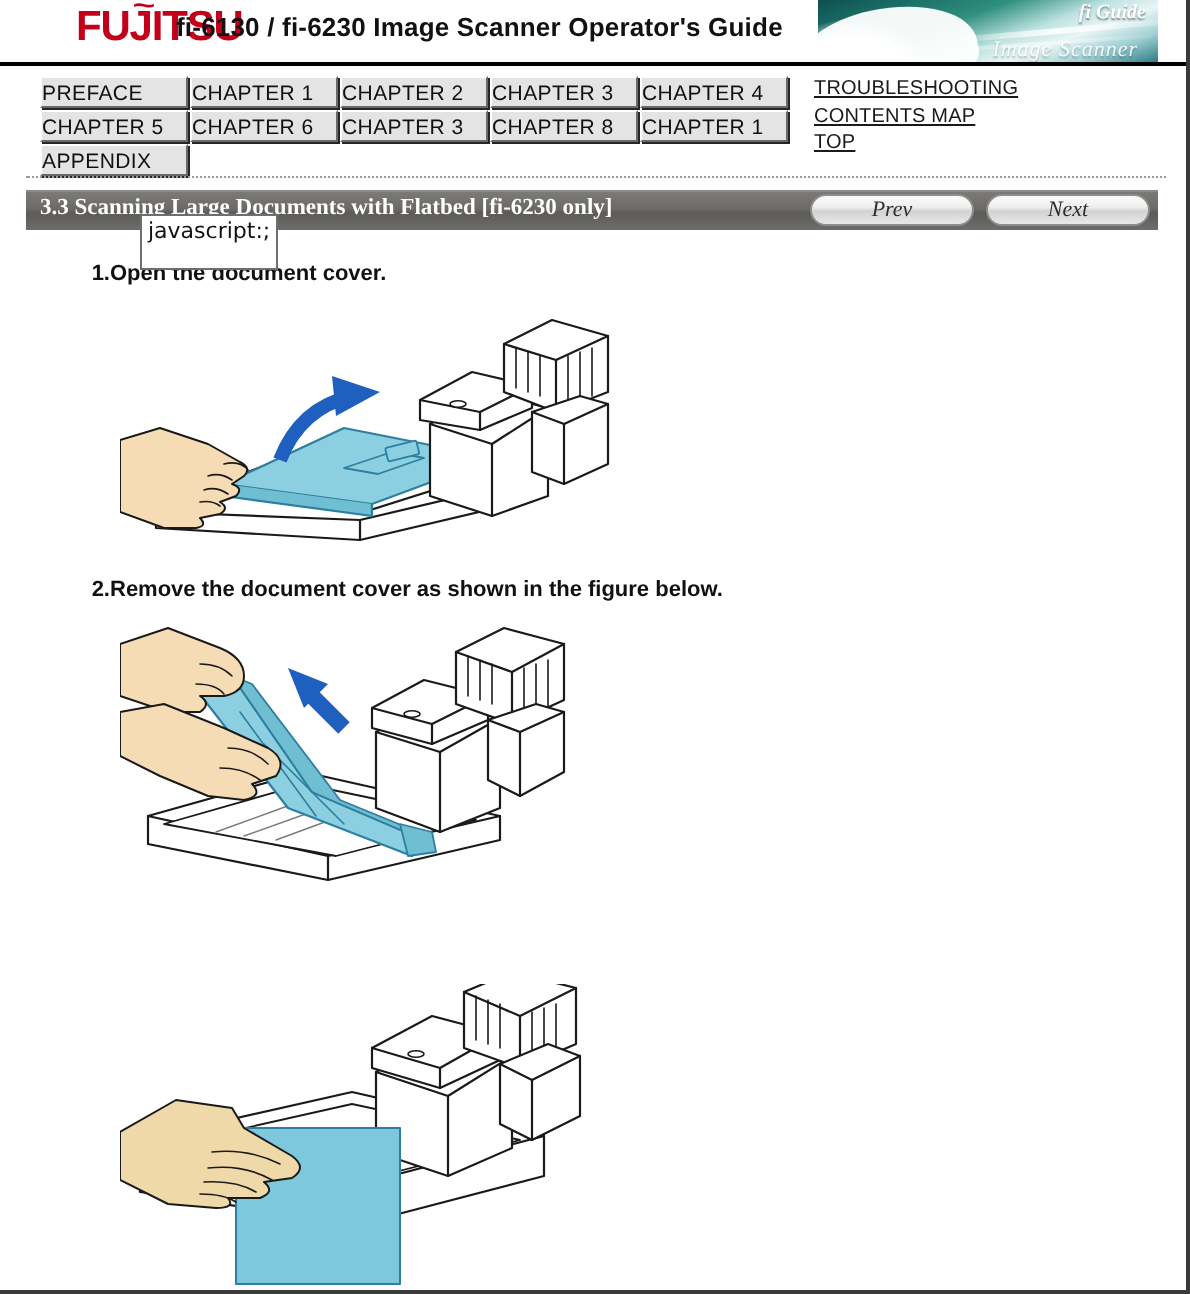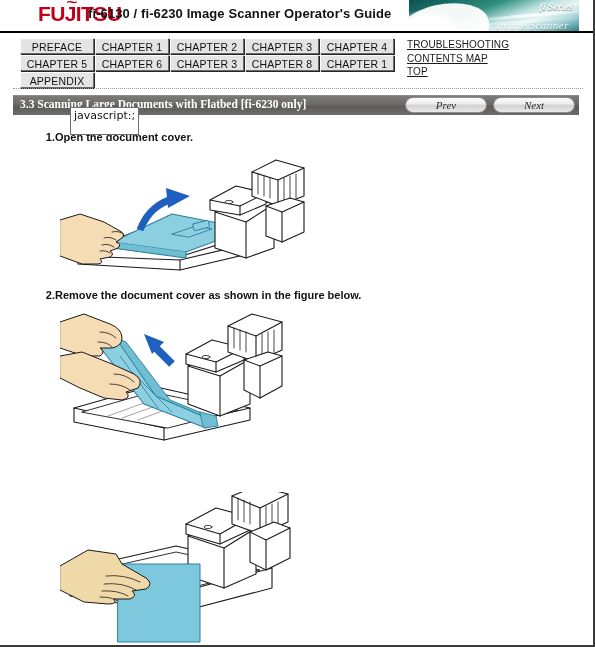--- a/index.html
+++ b/index.html
@@ -186,7 +186,7 @@
       <div class="swoosh"></div>
       <div class="streak"></div>
       <div class="streak2"></div>
-      <div class="fiseries">fi Series</div>
+      <div class="fiseries">fi Guide</div>
       <div class="scriptword">Image Scanner</div>
     </div>
   </div>

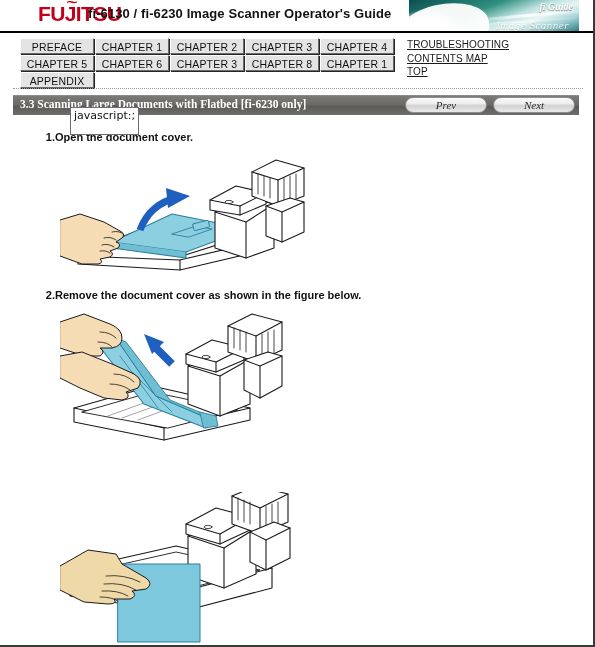--- a/index.html
+++ b/index.html
@@ -90,7 +90,7 @@
   .navrow{display:flex;margin-bottom:1px;}
   .navbtn{
     width:74px;height:16px;line-height:16px;
-    text-align:center;
+    text-align:left;
     font-size:10.5px;color:#111;
     background:#e4e4e4;
     border-top:1px solid #ffffff;

